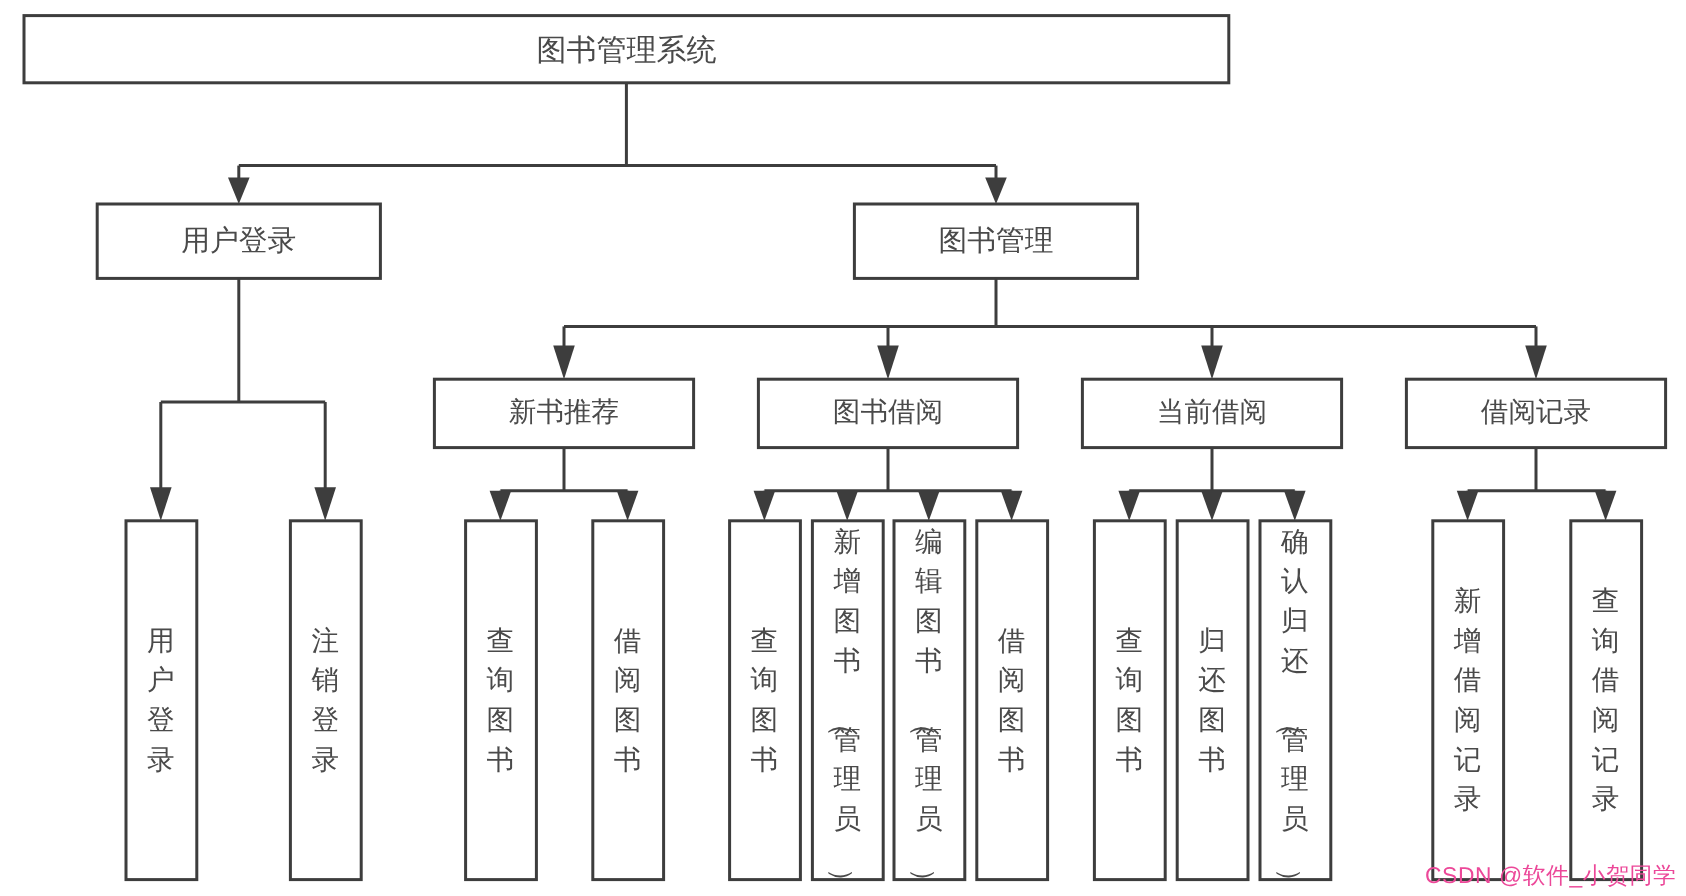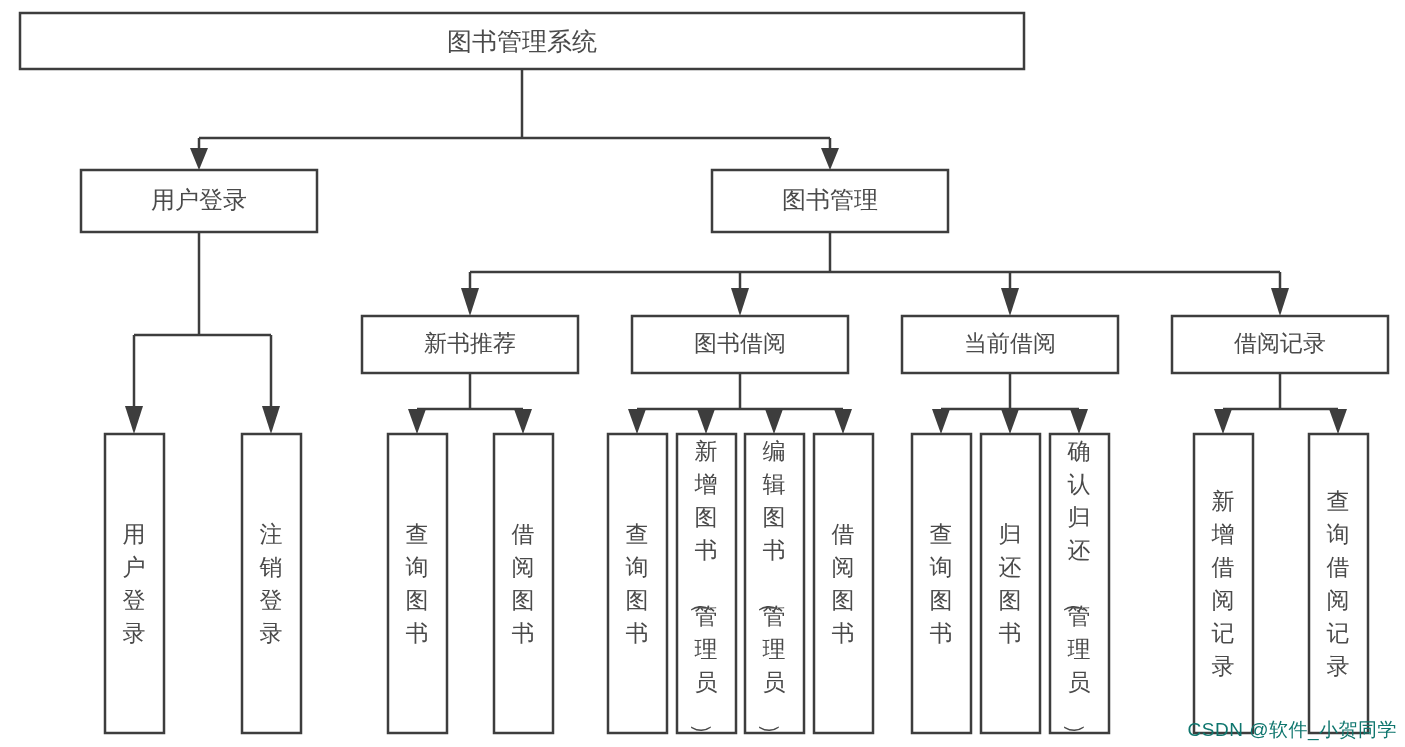--- a/index.html
+++ b/index.html
@@ -62,7 +62,7 @@
     bottom: 4px;
     font-family: "Liberation Sans", "DejaVu Sans", sans-serif;
     font-size: 19px;
-    color: #0f766e;
+    color: #ec4899;
     letter-spacing: 0.5px;
     white-space: nowrap;
     pointer-events: none;

